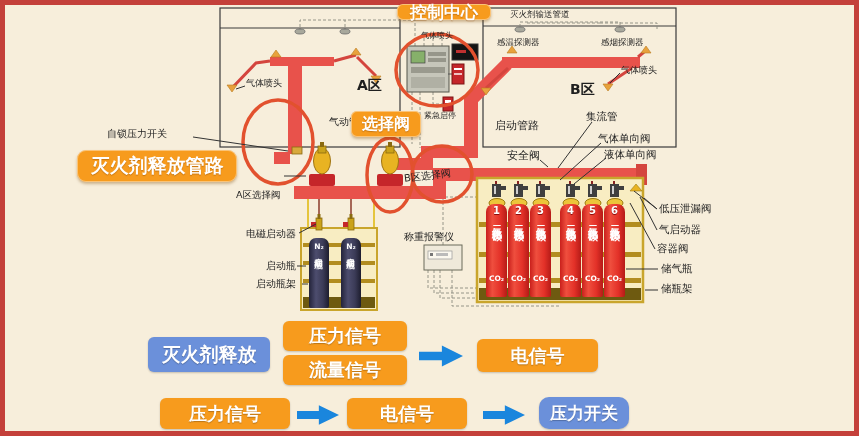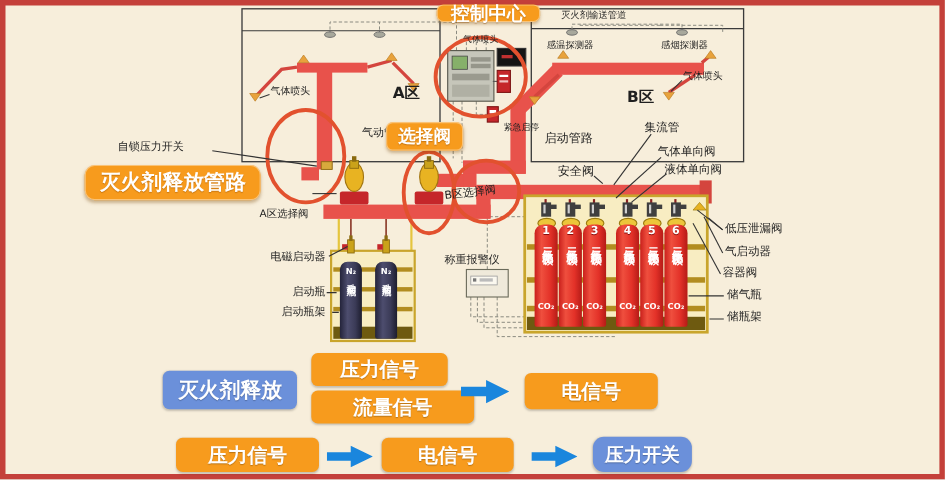--- a/index.html
+++ b/index.html
@@ -297,7 +297,7 @@
   <span class="lbl" style="left:329px;top:116px;z-index:3;">气动管路</span>
   <span class="lbl" style="left:404px;top:170px;transform:rotate(-7deg);">B区选择阀</span>
   <span class="lbl" style="left:421px;top:32px;font-size:8px;">气体喷头</span>
-  <span class="lbl" style="left:458px;top:112px;font-size:8px;text-align:center;">紧急启停</span>
+  <span class="lbl" style="left:424px;top:112px;font-size:8px;text-align:center;">紧急启停</span>
   <span class="lbl" style="left:510px;top:10px;font-size:8.5px;">灭火剂输送管道</span>
   <span class="lbl" style="left:497px;top:38px;font-size:8.5px;">感温探测器</span>
   <span class="lbl" style="left:601px;top:38px;font-size:8.5px;">感烟探测器</span>

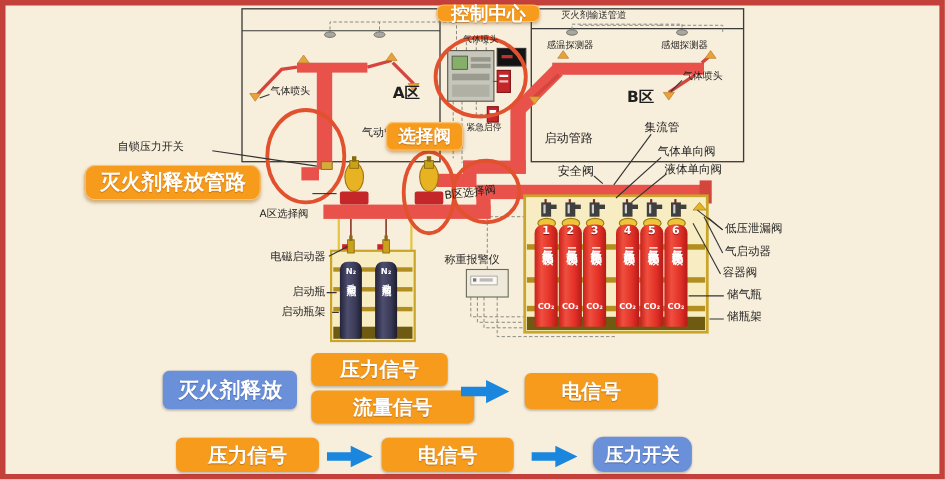--- a/index.html
+++ b/index.html
@@ -364,7 +364,7 @@
 
   <div class="fbox blue" style="left:148px;top:337px;width:122px;height:35px;font-size:19px;">灭火剂释放</div>
   <div class="fbox orange" style="left:283px;top:321px;width:124px;height:30px;font-size:18px;">压力信号</div>
-  <div class="fbox orange" style="left:283px;top:355px;width:148px;height:30px;font-size:18px;">流量信号</div>
+  <div class="fbox orange" style="left:283px;top:355px;width:124px;height:30px;font-size:18px;">流量信号</div>
   <div class="farrow" style="left:419px;top:344px;width:44px;height:24px;"></div>
   <div class="fbox orange" style="left:477px;top:339px;width:121px;height:33px;font-size:18px;">电信号</div>
 

